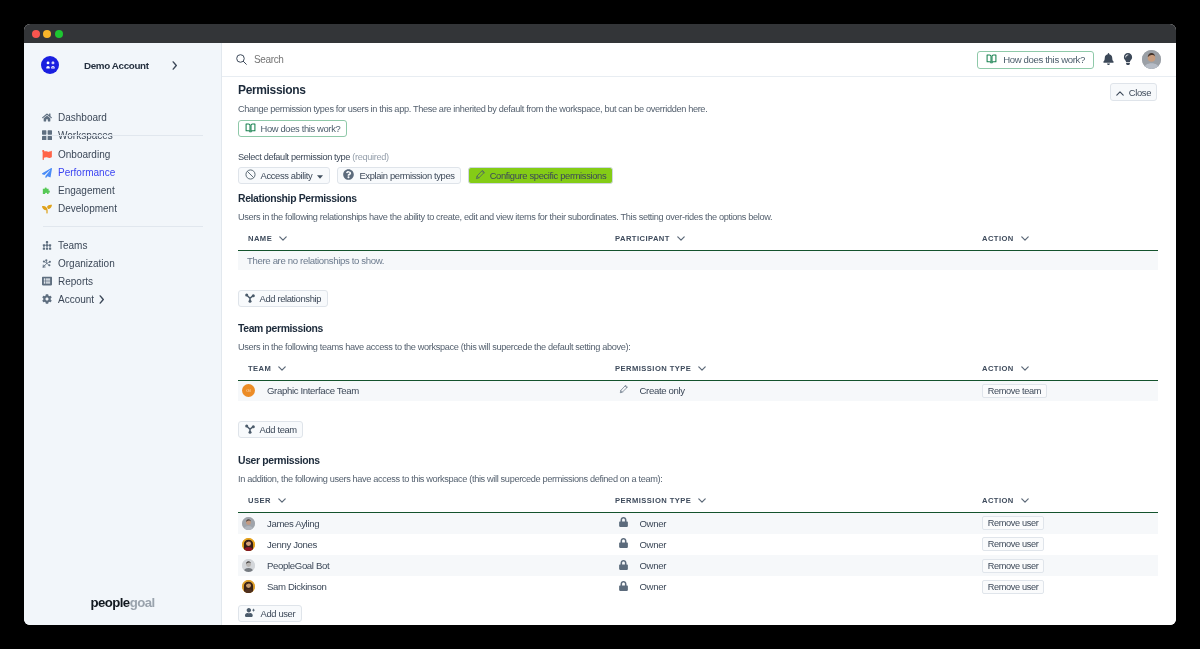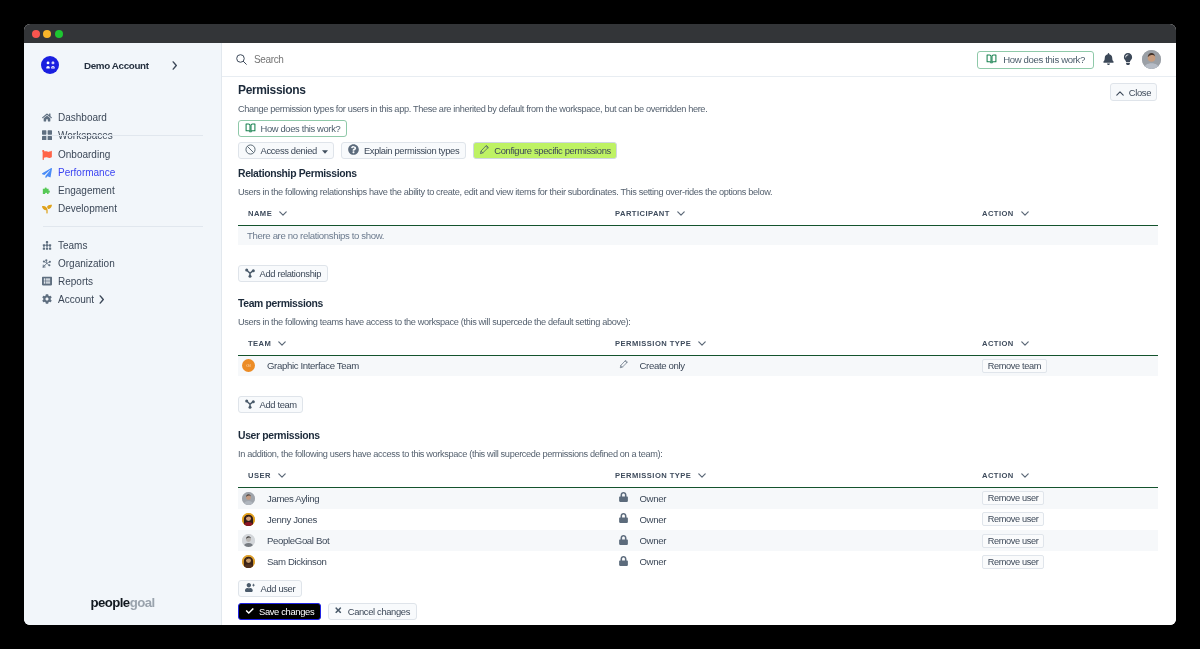--- a/index.html
+++ b/index.html
@@ -314,6 +314,7 @@
           </div>
         </div>
 
+        <div class="label-sm"><span>Select default permission type</span> <span class="label-req">(required)</span></div>
         <div class="btnrow permrow">
           <div class="btn">
             <span>

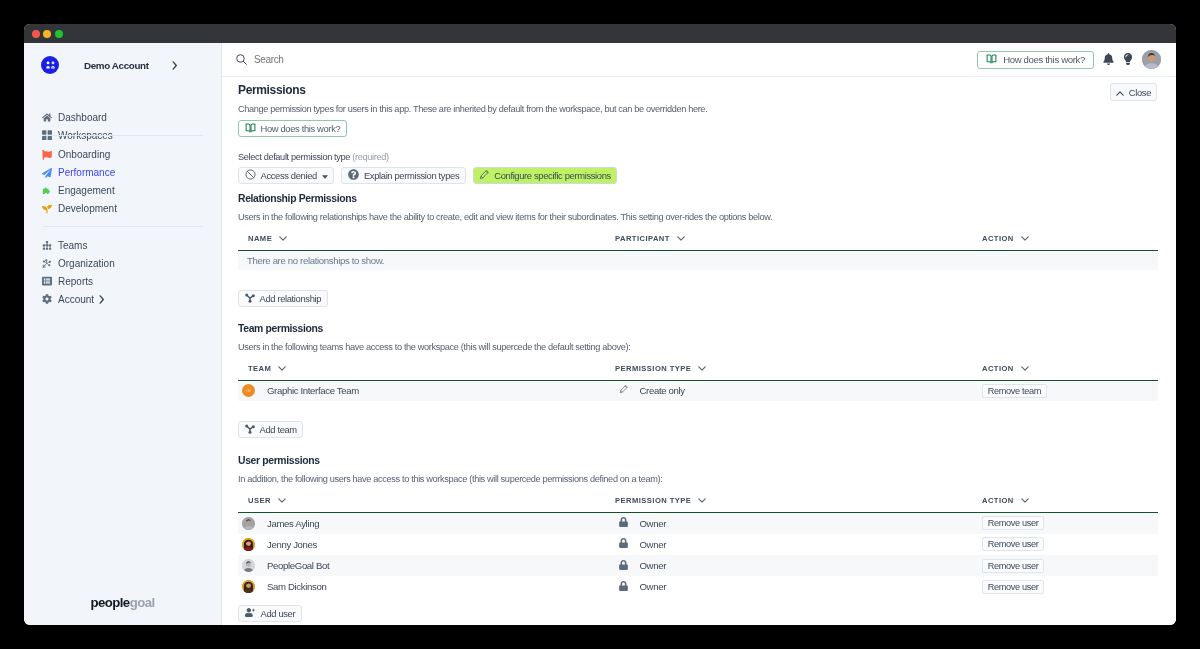--- a/index.html
+++ b/index.html
@@ -323,7 +323,7 @@
                   <path d="M106 106l300 300"></path>
                 </svg>
             </span>
-            <span>Access denied</span>
+            <span>Access ability</span>
             <span>
               <svg width="6" height="4" viewBox="0 0 10 6" fill="#42505f">
                   <path d="M0 0h10L5 6z"></path>

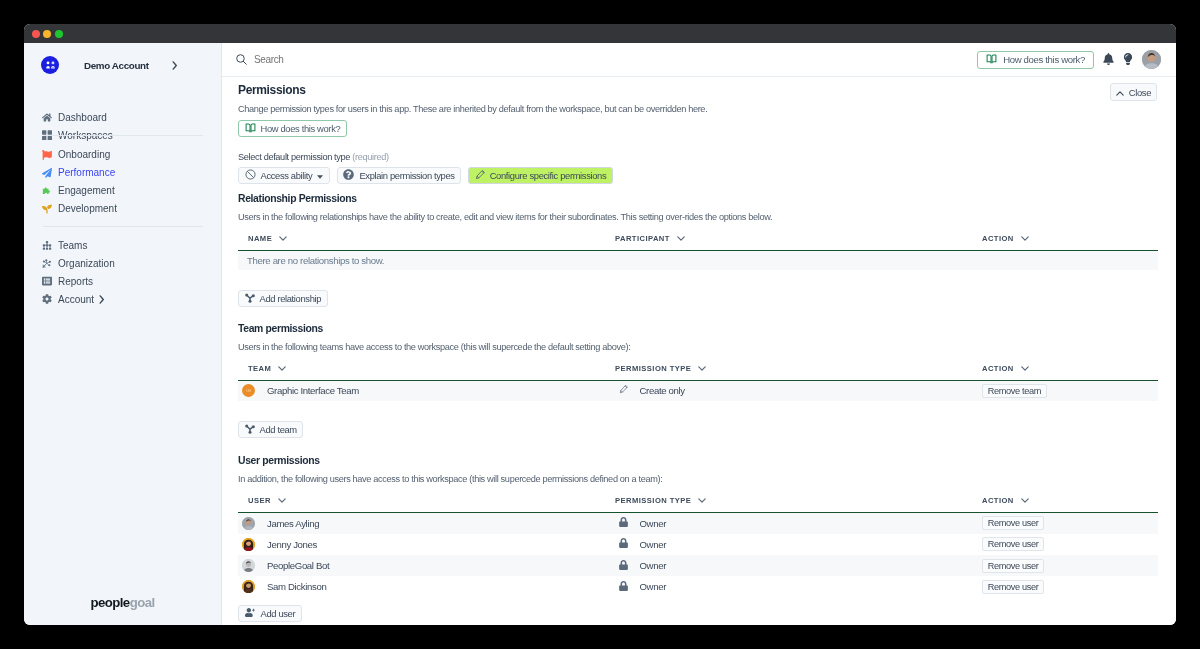--- a/index.html
+++ b/index.html
@@ -74,7 +74,7 @@
 
 .btnrow{display:flex;gap:7px;}
 .btn{display:inline-flex;align-items:center;gap:5px;border:1px solid #dfe4ea;border-radius:3px;background:#f8fafc;height:17px;padding:0 5.5px;font-size:9.4px;color:#3c4858;cursor:pointer;font-family:inherit;white-space:nowrap;}
-.btn.active{background:#bef264;border-color:#cfd7e1;}
+.btn.active{background:#84cc16;border-color:#cfd7e1;}
 .btn.primary{background:#000000;border-color:#1f22e6;color:#fff;}
 .btn.outline-green{border-color:#8fc9a9;background:#fff;color:#4b5c6b;}
 

